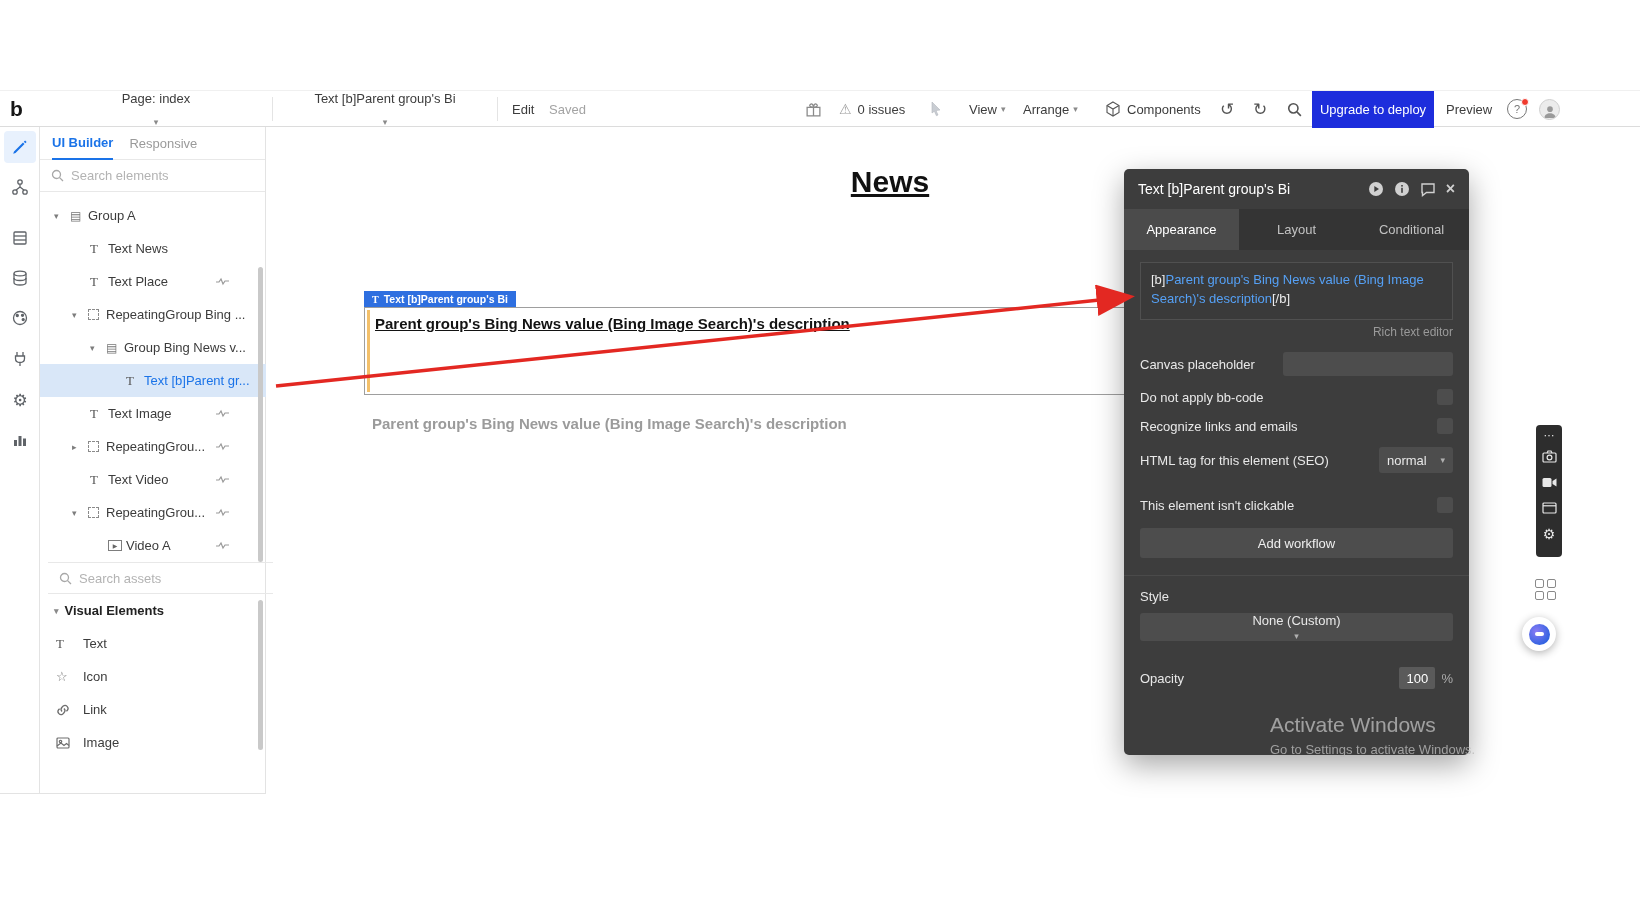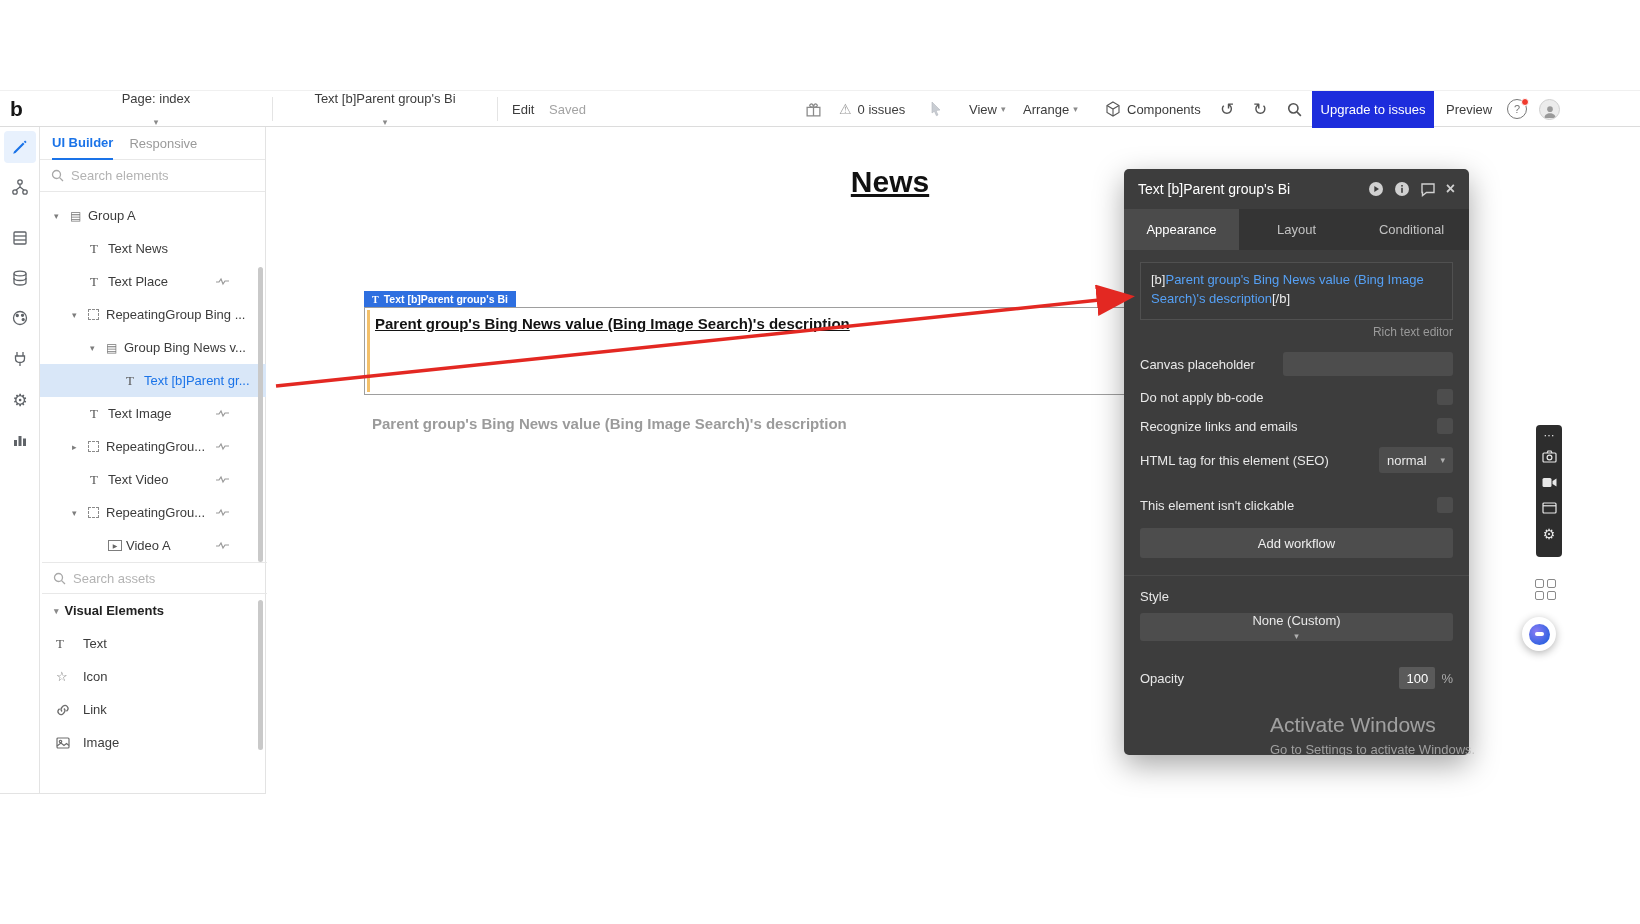--- a/index.html
+++ b/index.html
@@ -169,7 +169,7 @@
       </svg>
   </div>
 
-  <div class="tbi" id="deploy-btn" style="left:1312px">Upgrade to issues</div>
+  <div class="tbi" id="deploy-btn" style="left:1312px">Upgrade to deploy</div>
   <div class="tbi" style="left:1446px">Preview</div>
 
   <div class="tbi" style="left:1507px">

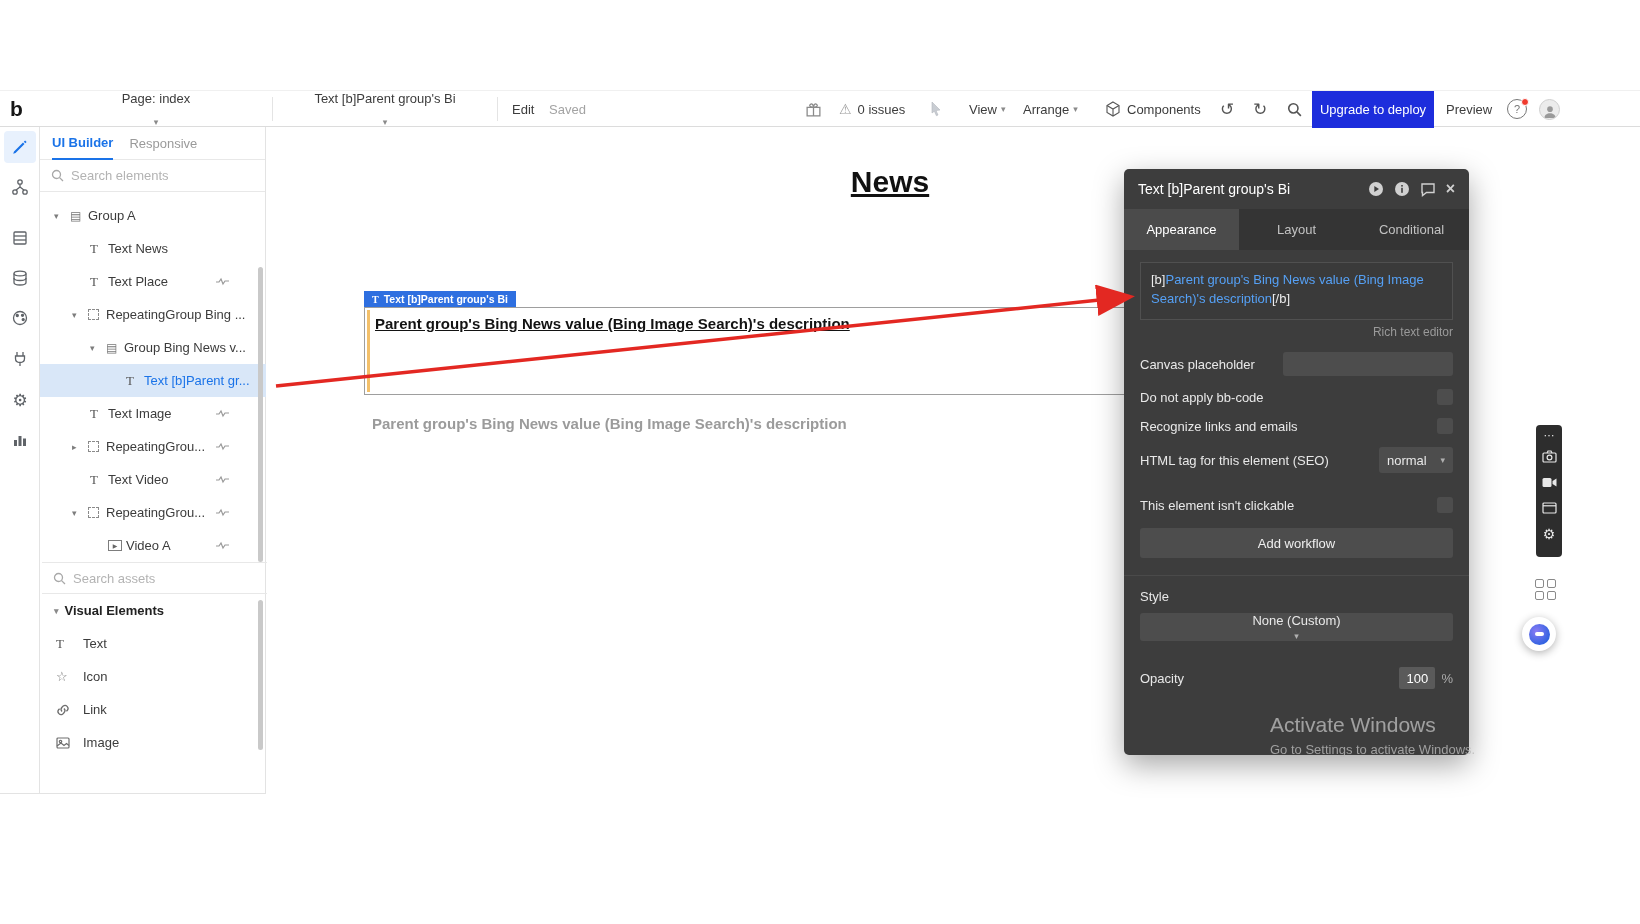--- a/index.html
+++ b/index.html
@@ -43,7 +43,7 @@
   .trow.selected .tlabel { color:#1a73e8; }
   .squig { margin-left:auto; margin-right:36px; display:flex; }
   .pl14{padding-left:14px}.pl32{padding-left:32px}.pl50{padding-left:50px}.pl68{padding-left:68px}.pl86{padding-left:86px}
-  #assets-search { position:absolute; top:435px; left:2px; width:225px; height:32px; border-top:1px solid #e8e8e8; border-bottom:1px solid #e8e8e8; display:flex; align-items:center; gap:7px; padding:0 11px; color:#b3b3b3; }
+  #assets-search { position:absolute; top:435px; left:8px; width:225px; height:32px; border-top:1px solid #e8e8e8; border-bottom:1px solid #e8e8e8; display:flex; align-items:center; gap:7px; padding:0 11px; color:#b3b3b3; }
   #visual-header { position:absolute; top:467px; left:0; width:225px; height:33px; display:flex; align-items:center; gap:6px; padding:0 14px; font-weight:700; color:#222; }
   #visual-list { position:absolute; top:500px; left:0; width:225px; }
   .vrow { height:33px; display:flex; align-items:center; gap:9px; padding-left:16px; color:#3c3c3c; }

